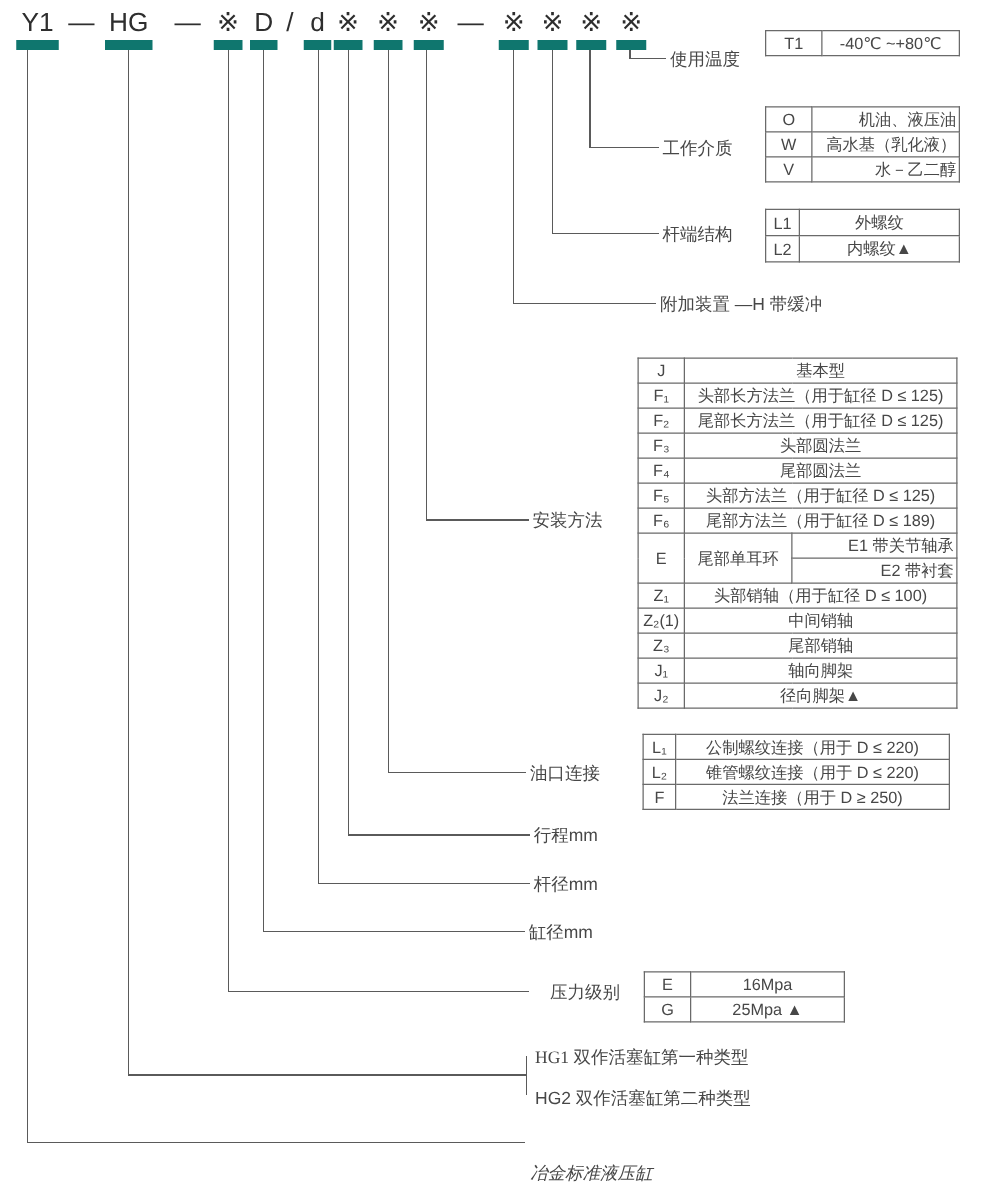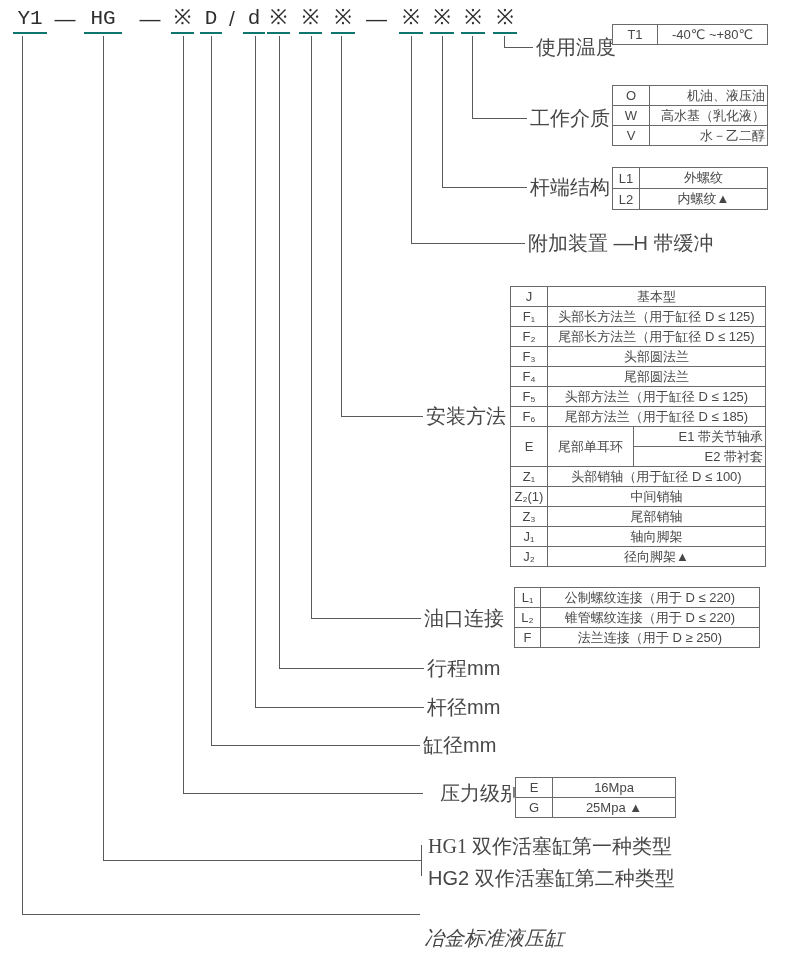--- a/index.html
+++ b/index.html
@@ -10,7 +10,7 @@
 
   .tok{position:absolute;top:6px;height:26px;line-height:26px;text-align:center;
        font-size:21px;color:#2e2e2e;letter-spacing:0;}
-  .tok.u{border-bottom:2px solid #0f766e;font-family:Liberation Mono, monospace;}
+  .tok.u{border-bottom:8px solid #0f766e;}
 
   .lbl{position:absolute;font-size:20px;line-height:17px;color:#474747;white-space:nowrap;}
 

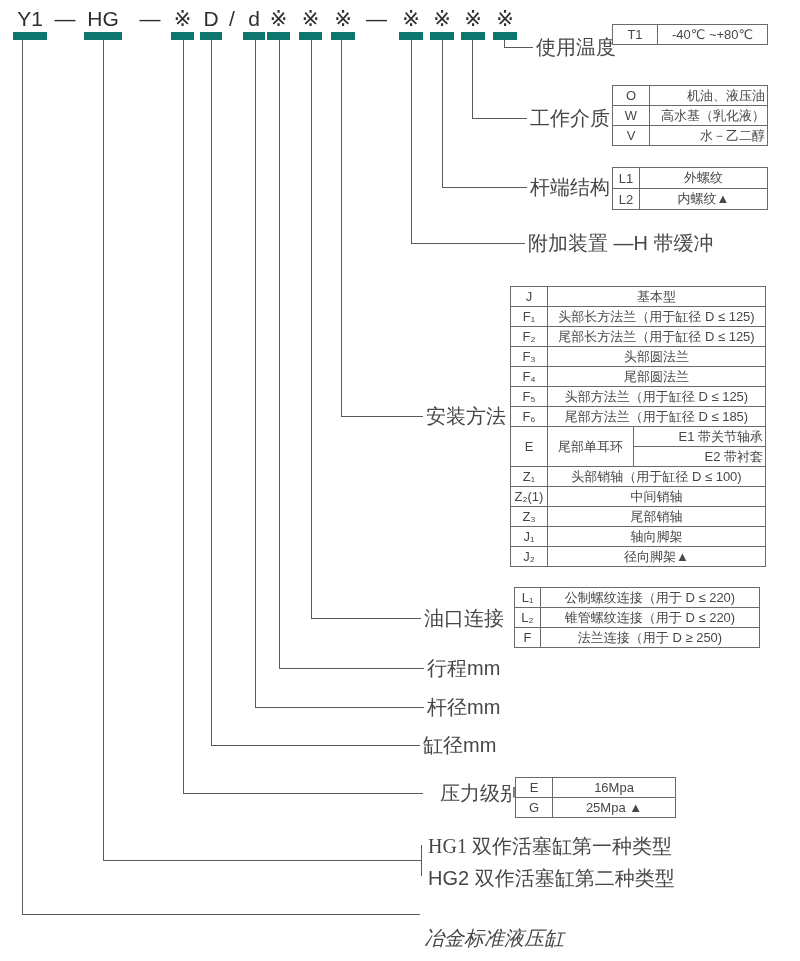--- a/index.html
+++ b/index.html
@@ -12,7 +12,7 @@
        font-size:21px;color:#2e2e2e;letter-spacing:0;}
   .tok.u{border-bottom:8px solid #0f766e;}
 
-  .lbl{position:absolute;font-size:20px;line-height:17px;color:#474747;white-space:nowrap;}
+  .lbl{position:absolute;font-size:14px;line-height:17px;color:#474747;white-space:nowrap;}
 
   table.tbl{position:absolute;border-collapse:collapse;table-layout:fixed;
             font-size:13px;color:#474747;background:#fff;margin-left:12px;}

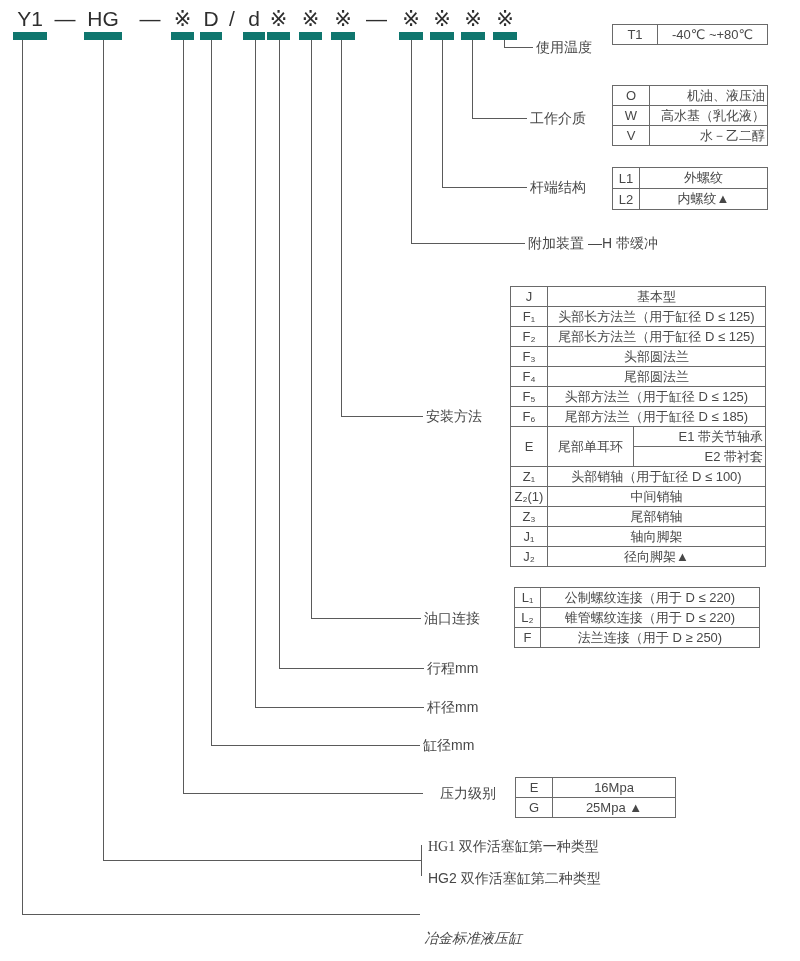--- a/index.html
+++ b/index.html
@@ -157,7 +157,7 @@
         </tr>
     <tr>
       <td>F₆</td>
-      <td colspan="2">尾部方法兰（用于缸径 D ≤ 185)</td>
+      <td colspan="2">尾部方法兰（用于缸径 D ≤ 189)</td>
         </tr>
     <tr>
       <td rowspan="2">E</td>

